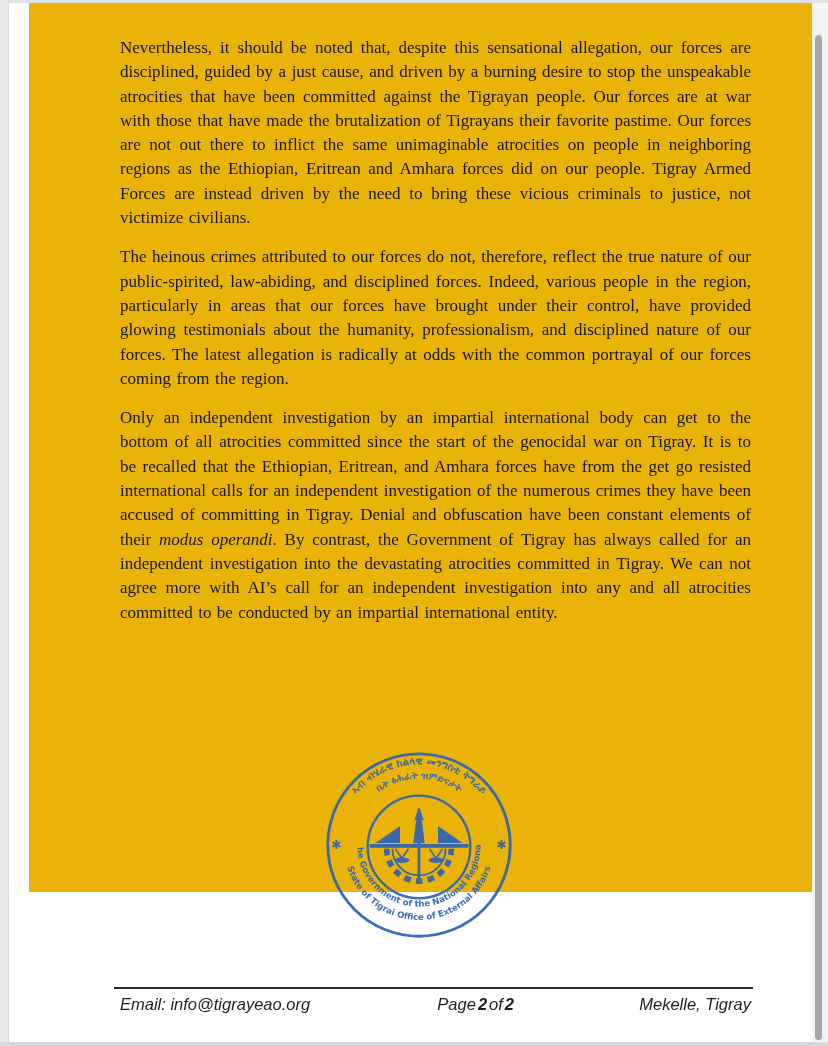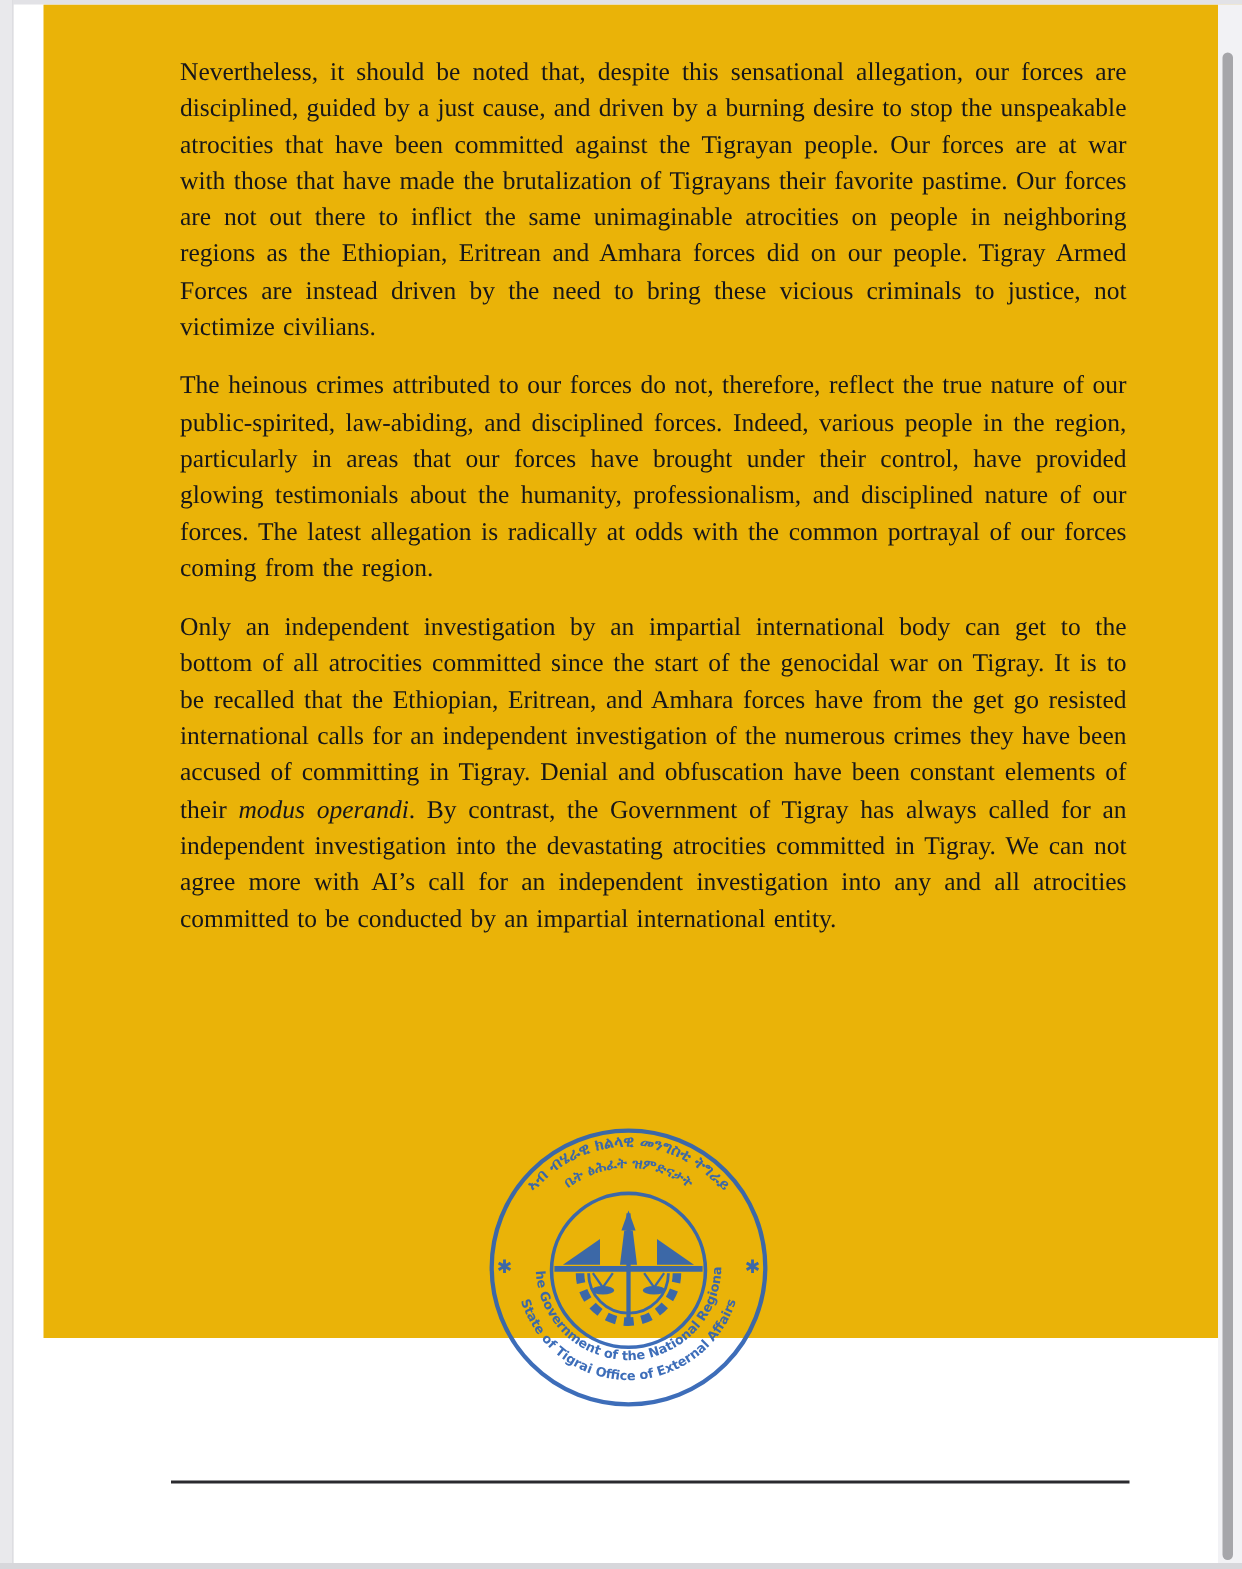--- a/index.html
+++ b/index.html
@@ -100,6 +100,11 @@
 
     <div class="footer">
       <div class="footer-rule"></div>
+      <div class="footer-row">
+        <span class="f-left">Email: info@tigrayeao.org</span>
+        <span class="f-center"><span>Page</span><b>2</b><span>of</span><b>2</b></span>
+        <span class="f-right">Mekelle, Tigray</span>
+      </div>
     </div>
 
   </div>

